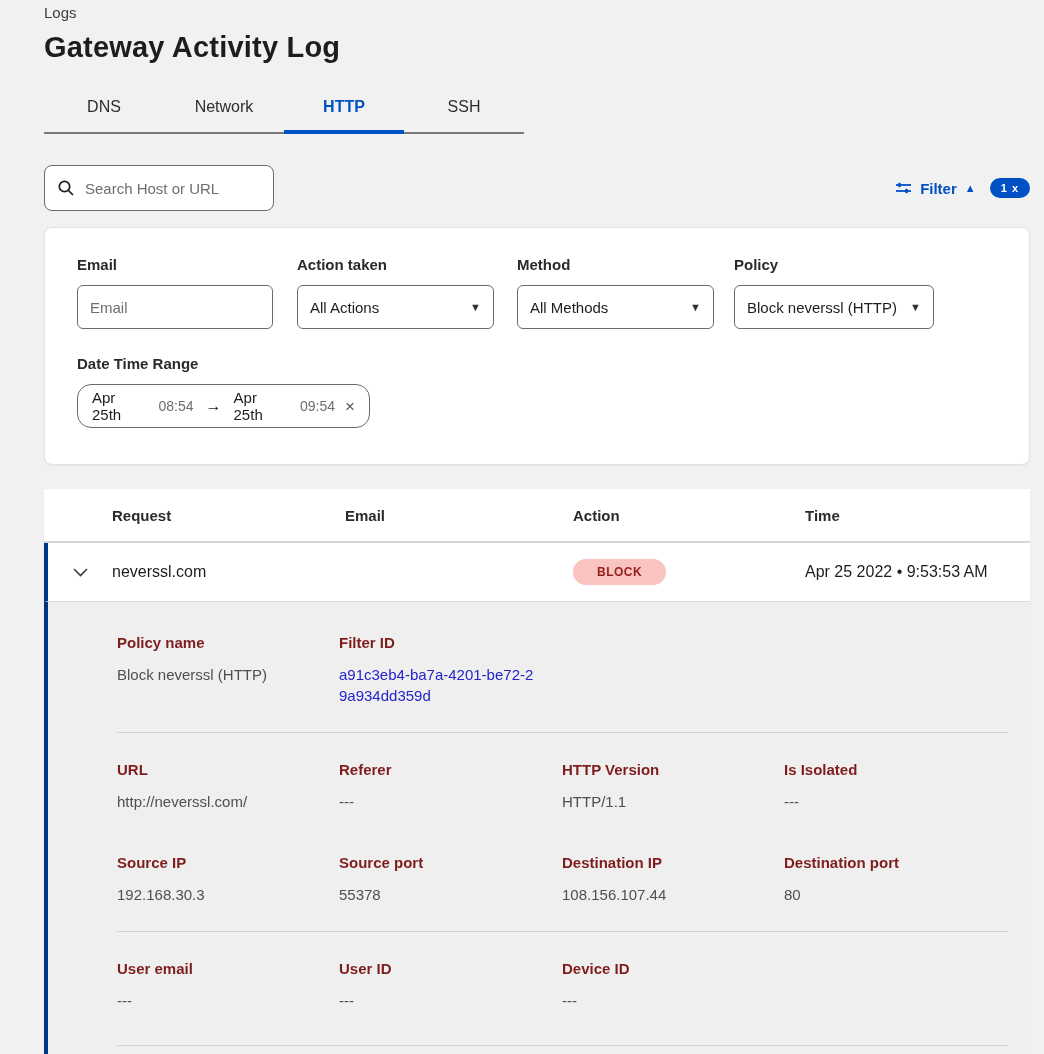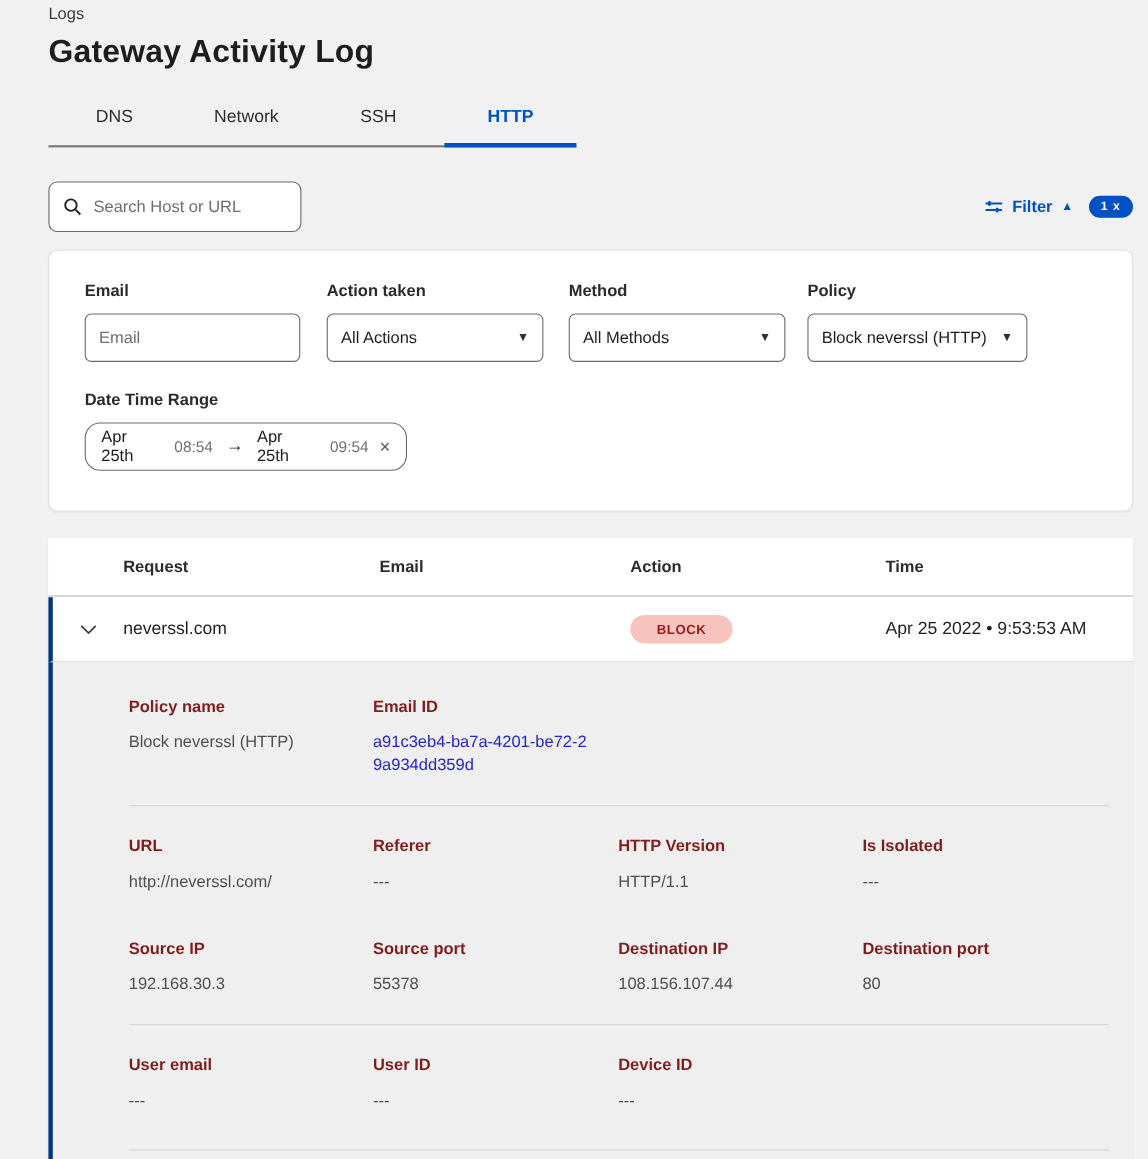--- a/index.html
+++ b/index.html
@@ -121,8 +121,8 @@
   <div class="tabs">
     <div class="tab">DNS</div>
     <div class="tab">Network</div>
+    <div class="tab active">HTTP</div>
     <div class="tab">SSH</div>
-    <div class="tab active">HTTP</div>
   </div>
 
   <div class="toolbar">

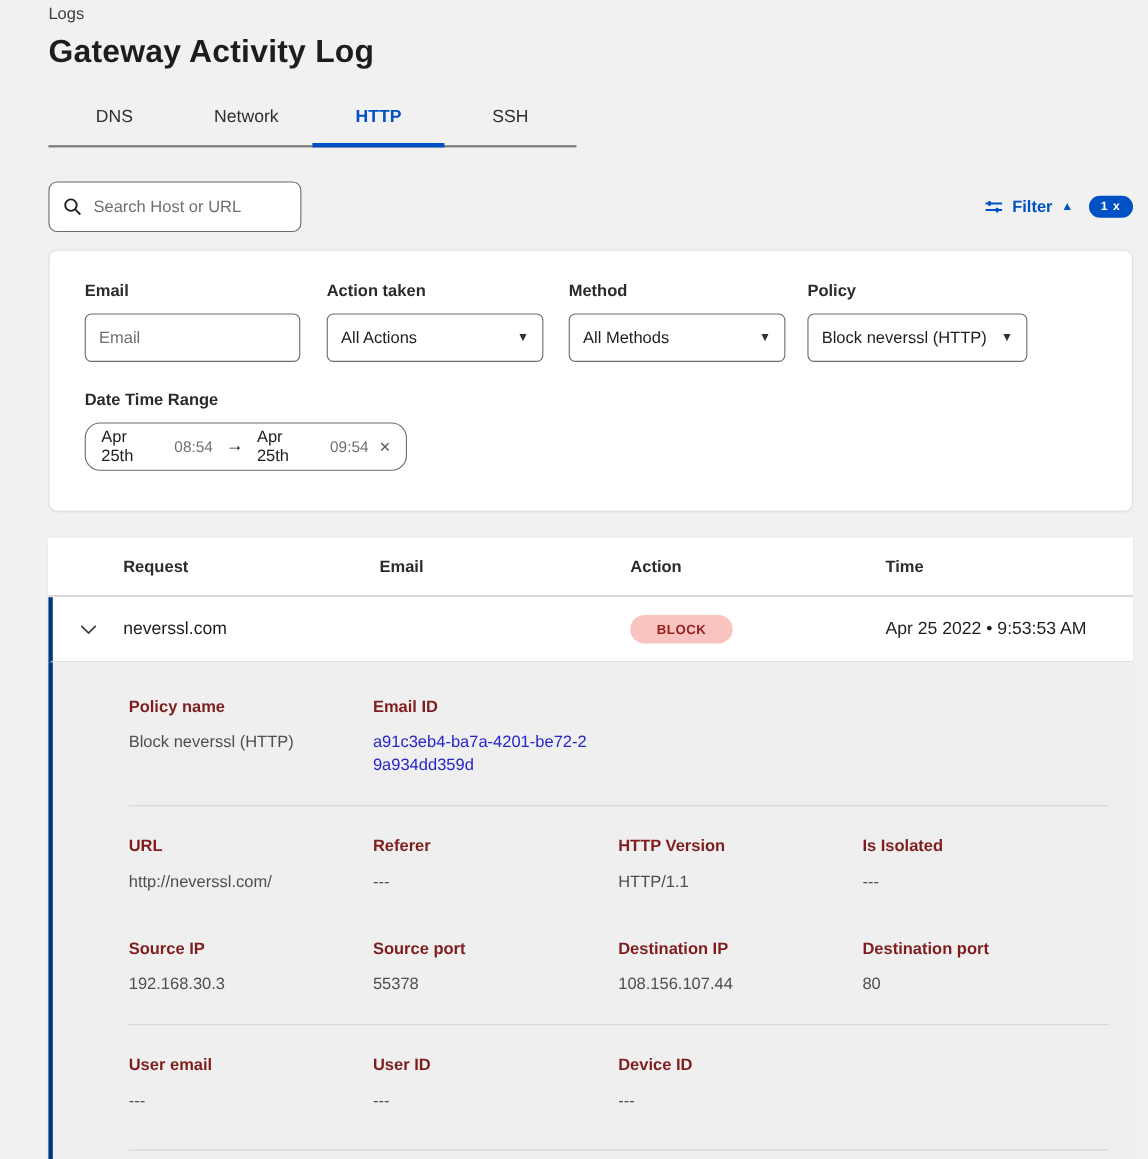--- a/index.html
+++ b/index.html
@@ -226,7 +226,7 @@
           <div class="dvalue">Block neverssl (HTTP)</div>
         </div>
         <div class="dfield">
-          <div class="dlabel">Email ID</div>
+          <div class="dlabel">Filter ID</div>
           <div class="dvalue link">a91c3eb4-ba7a-4201-be72-29a934dd359d</div>
         </div>
       </div>

